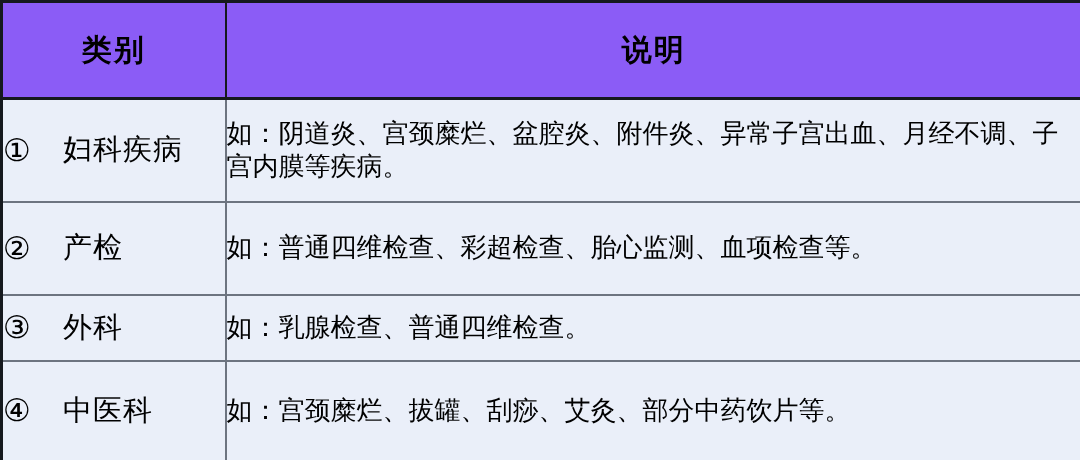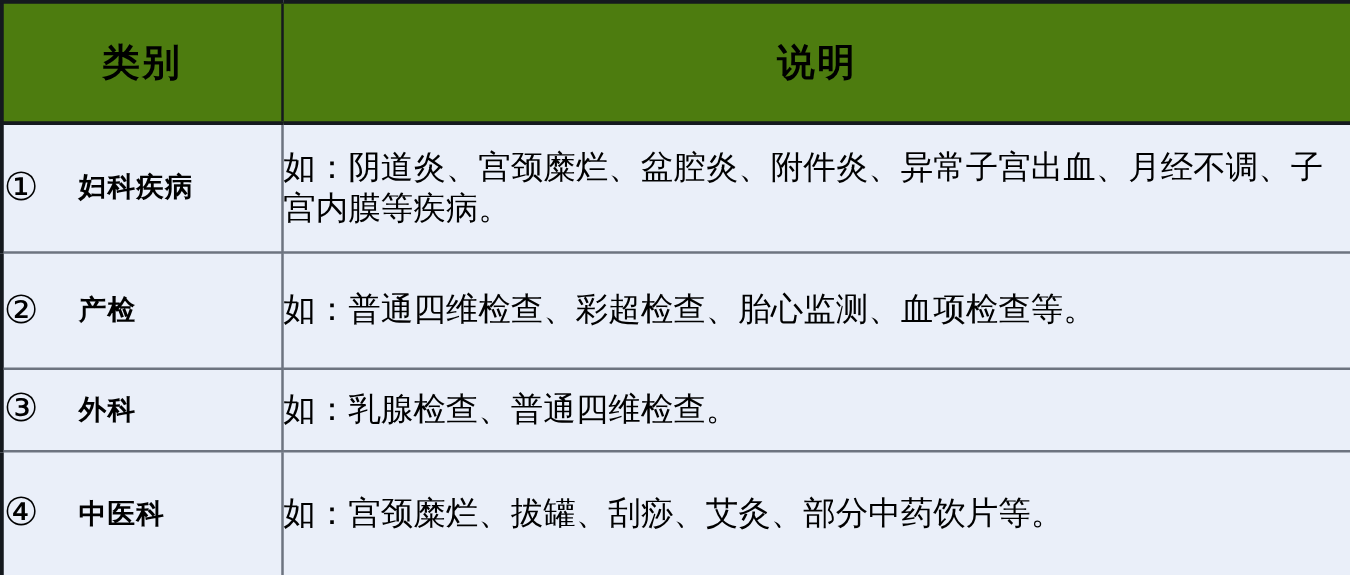--- a/index.html
+++ b/index.html
@@ -39,7 +39,7 @@
 
   
   .hdr-row th {
-    background: #4d7c0f;
+    background: #8b5cf6;
     color: #000000;
     font-weight: bold;
     font-size: 30px;

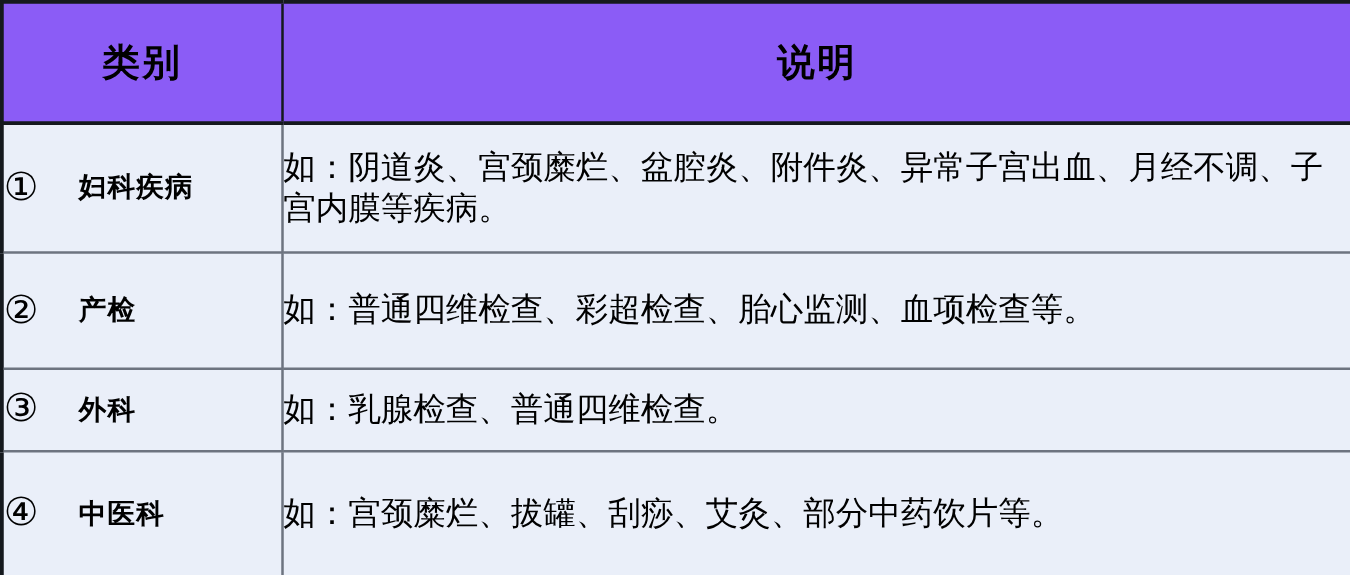--- a/index.html
+++ b/index.html
@@ -90,9 +90,8 @@
     font-family: "DejaVu Sans", sans-serif;
   }
   .cat-label {
-    font-size: 22px;
+    font-size: 29px;
     letter-spacing: 1px;
-    font-weight: bold;
   }
 
   td.desc-cell {

